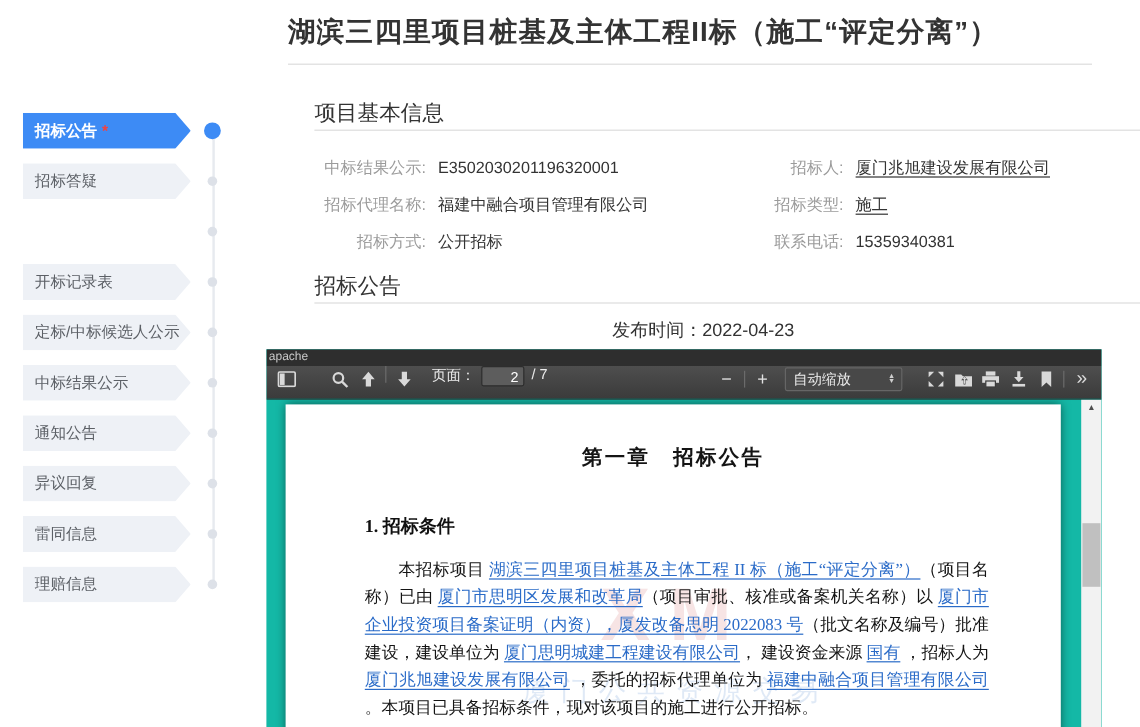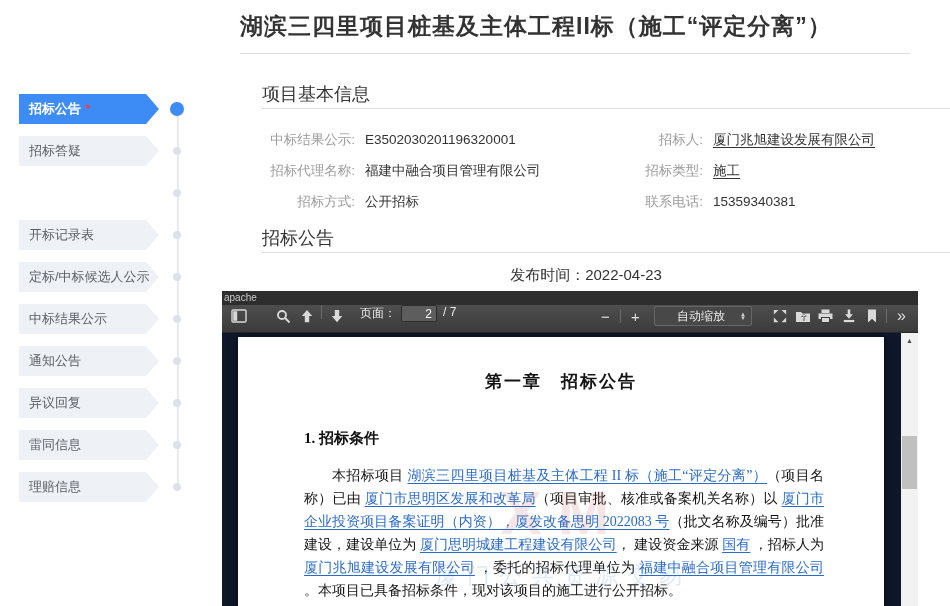--- a/index.html
+++ b/index.html
@@ -39,7 +39,7 @@
   .publish { position:absolute; top:266px; width:100%; text-align:center; font-size:15px; color:#333; }
 
   
-  .pdf { position:absolute; left:0; top:291px; width:696px; height:315px; background:#0f172a; overflow:hidden; }
+  .pdf { position:absolute; left:0; top:291px; width:696px; height:315px; background:#14b8a6; overflow:hidden; }
   .pv-title { height:14px; background:#2e2e2e; color:#c9c9c9; font-size:10px; line-height:14px; padding-left:2px; }
   .pv-toolbar { height:28px; background:linear-gradient(#4e4e4e,#3b3b3b); border-bottom:1px solid #282828;
     display:flex; align-items:flex-start; padding:0 5px; color:#ececec; font-size:12px; }

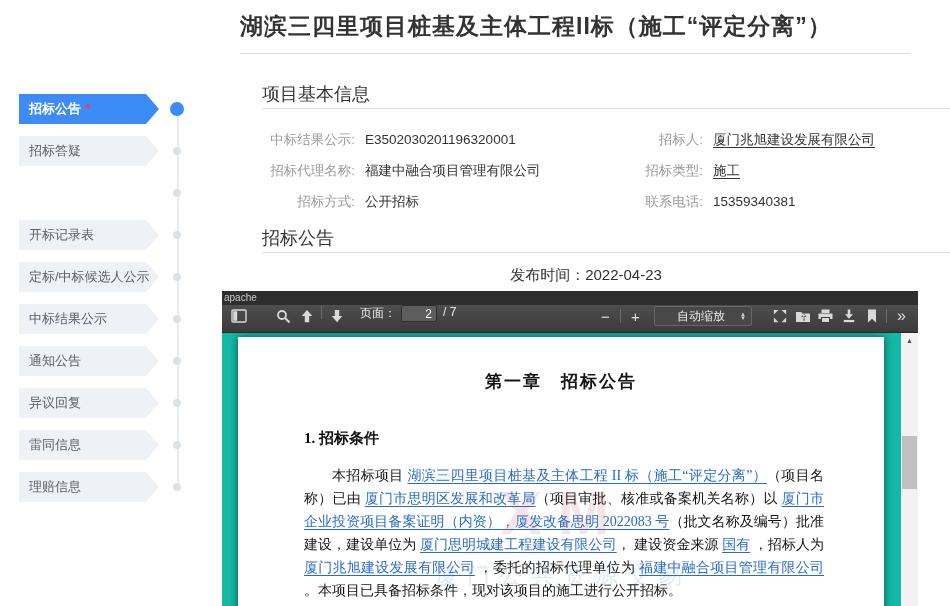--- a/index.html
+++ b/index.html
@@ -55,7 +55,7 @@
   .tb-mid { margin-left:auto; display:flex; align-items:center; }
   .pm { font-size:15px; color:#e2e2e2; }
   .zoom-select { margin-left:7px; height:20px; background:#484848; border:1px solid #666;
-    border-radius:2px; display:flex; align-items:center; padding:0 5px 0 22px; min-width:98px; cursor:pointer; }
+    border-radius:2px; display:flex; align-items:center; padding:0 5px 0 6px; min-width:98px; cursor:pointer; }
   .zoom-label { flex:1; font-size:12px; }
   .spinner { display:flex; flex-direction:column; line-height:4px; margin-left:10px; color:#cfcfcf; font-size:6px; }
   .tb-right { display:flex; align-items:center; margin-left:16px; }

